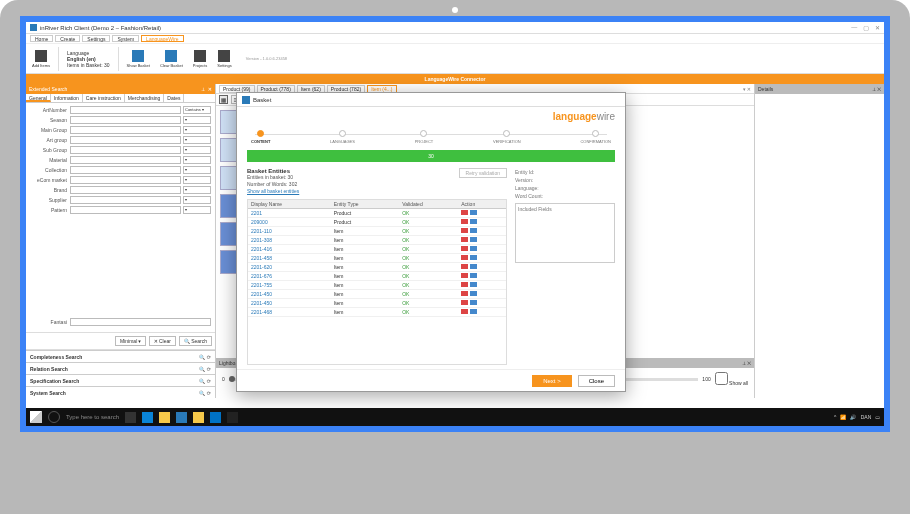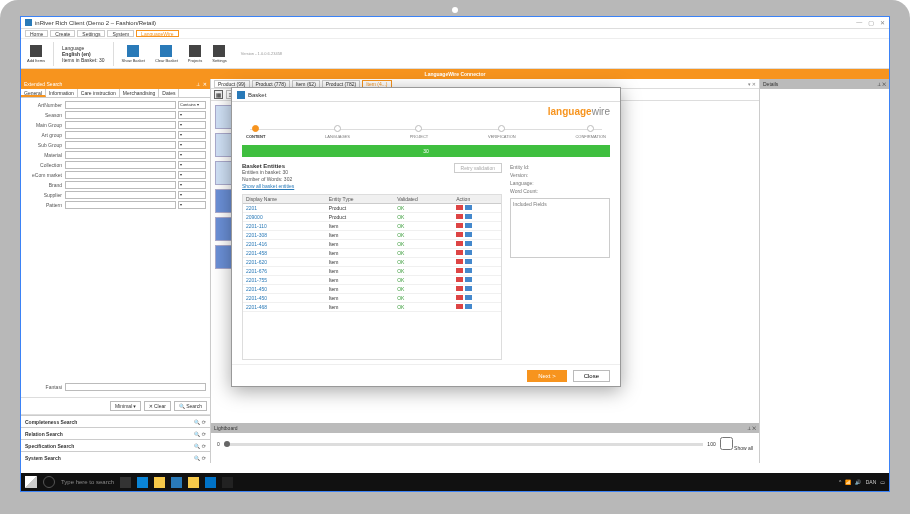--- a/index.html
+++ b/index.html
@@ -7,7 +7,7 @@
 .laptop{position:absolute;inset:0;background:#b8b8b8;border-radius:18px 18px 0 0;padding:16px 20px 0 20px}
 .laptop::after{content:"";position:absolute;top:7px;left:50%;transform:translateX(-50%);width:6px;height:6px;background:#fff;border-radius:50%}
 .base{position:absolute;left:0;right:0;bottom:0;height:22px;background:#b8b8b8}
-.screen{background:#fff;width:100%;height:476px;border:1px solid #3b82f6;position:relative;overflow:hidden;font-size:6px;color:#333}
+.screen{background:#fff;width:100%;height:416px;border:6px solid #3b82f6;position:relative;overflow:hidden;font-size:6px;color:#333}
 
 .titlebar{height:12px;display:flex;align-items:center;padding:0 4px;border-bottom:1px solid #ddd}
 .titlebar .ico{width:7px;height:7px;background:#2a7ab8;margin-right:3px}

